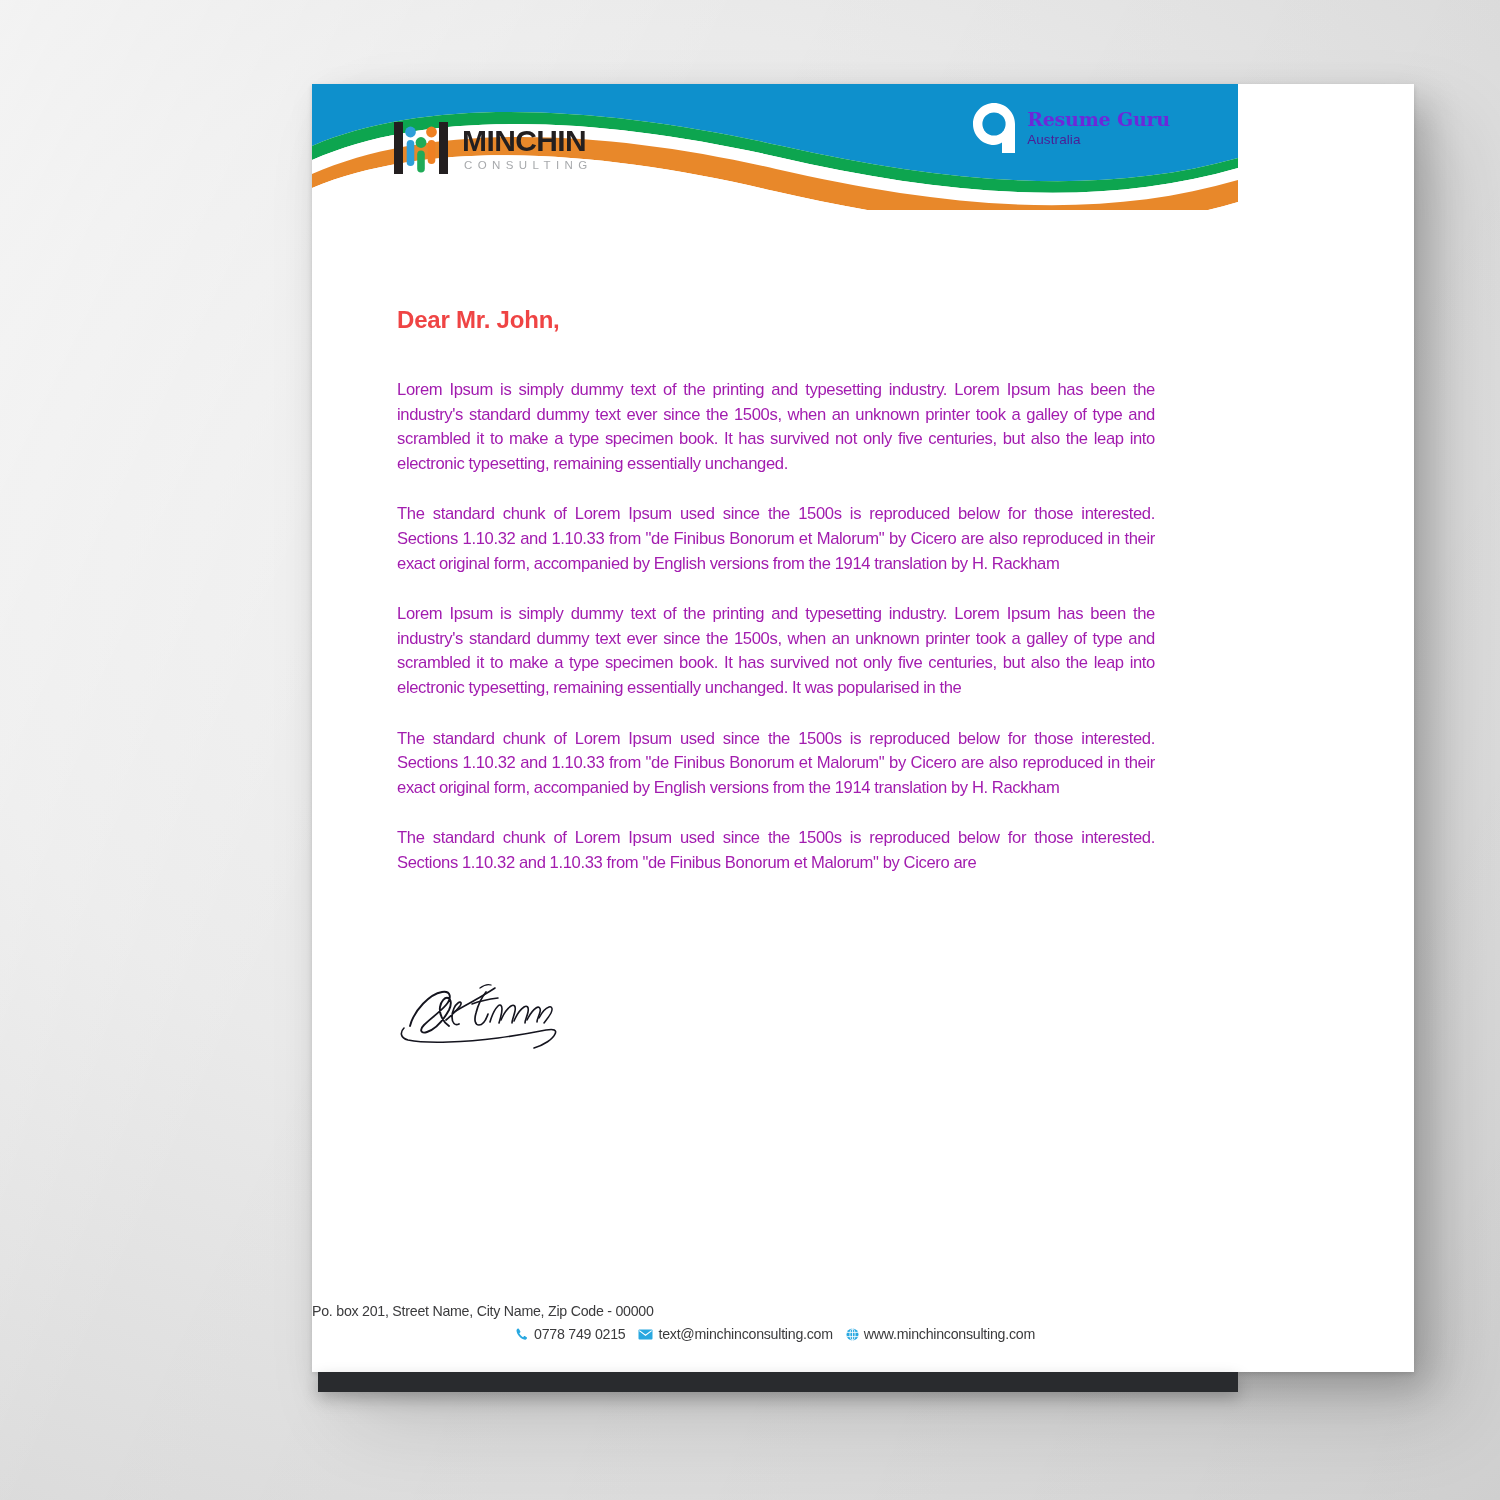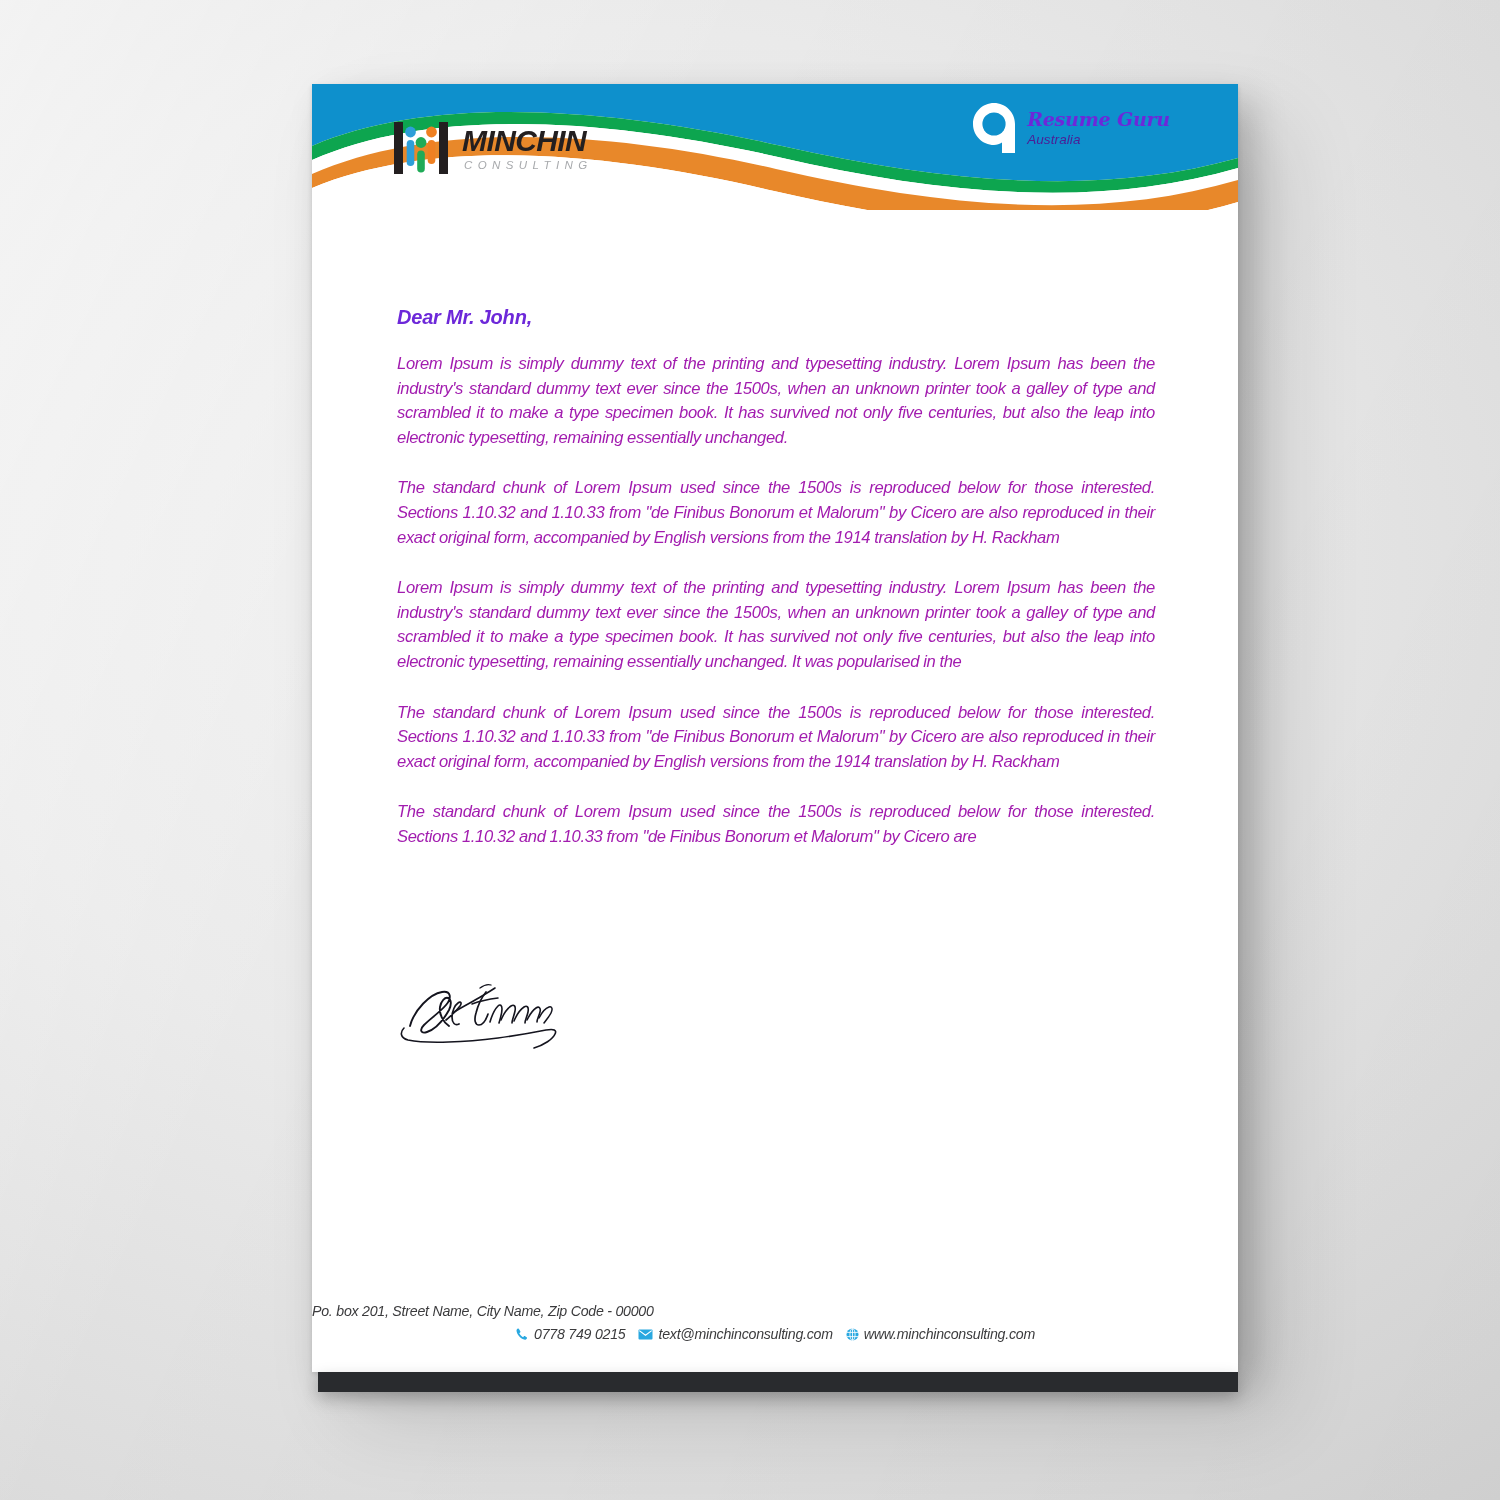--- a/index.html
+++ b/index.html
@@ -34,7 +34,7 @@
     position: absolute;
     left: 312px;
     top: 84px;
-    width: 926px;
+    width: 1102px;
     height: 1288px;
     background: #ffffff;
     box-shadow:
@@ -42,7 +42,6 @@
       14px 16px 34px rgba(0,0,0,0.20),
       40px 44px 80px rgba(0,0,0,0.14);
     overflow: hidden;
-    font-style: italic;
   }
 
   

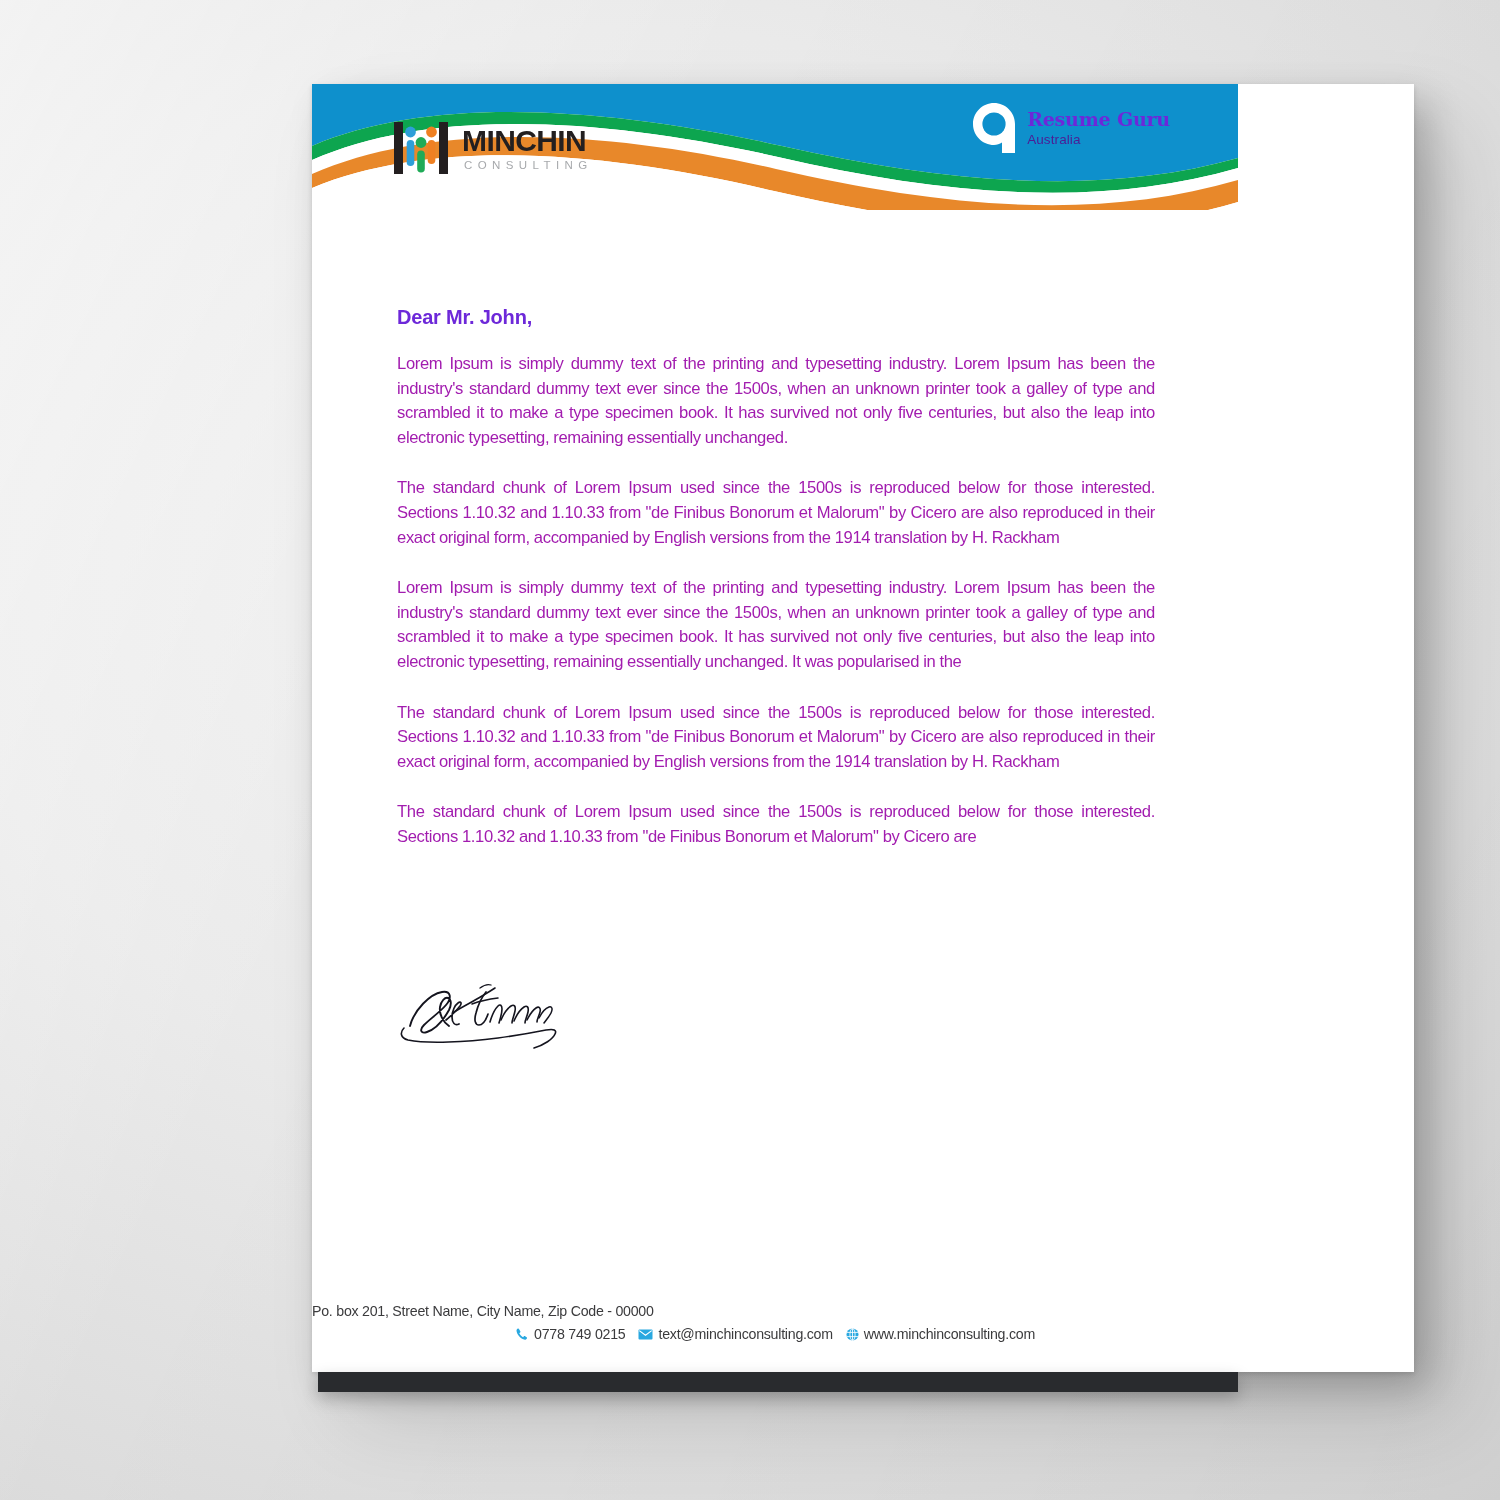--- a/index.html
+++ b/index.html
@@ -125,11 +125,11 @@
 
   #salutation {
     font-family: "Liberation Sans", sans-serif;
-    font-size: 20px;
+    font-size: 24px;
     font-weight: 700;
-    color: #6d28d9;
+    color: #ef4444;
     letter-spacing: -0.2px;
-    margin-bottom: 23px;
+    margin-bottom: 44px;
   }
 
   .para {

